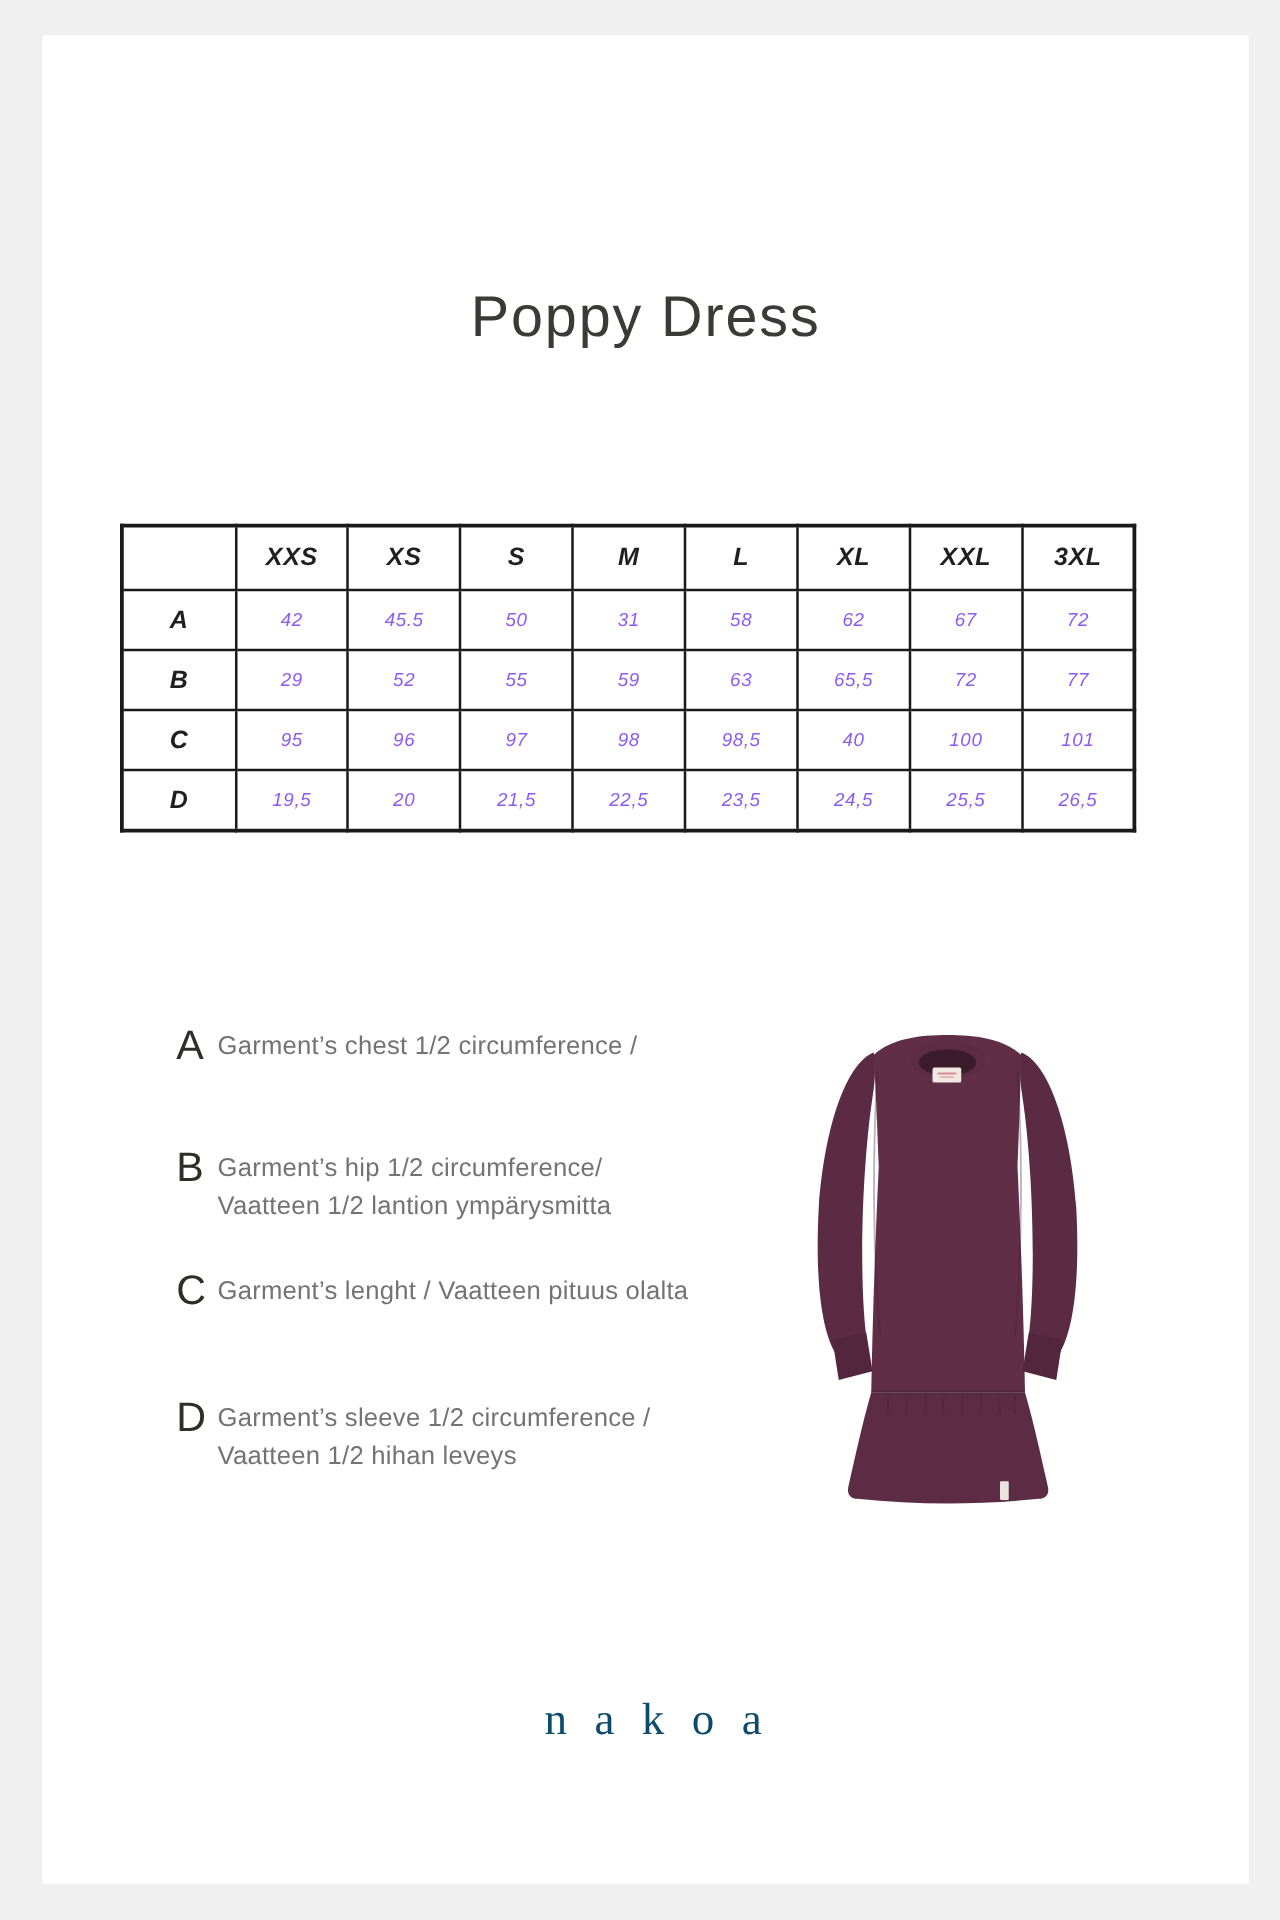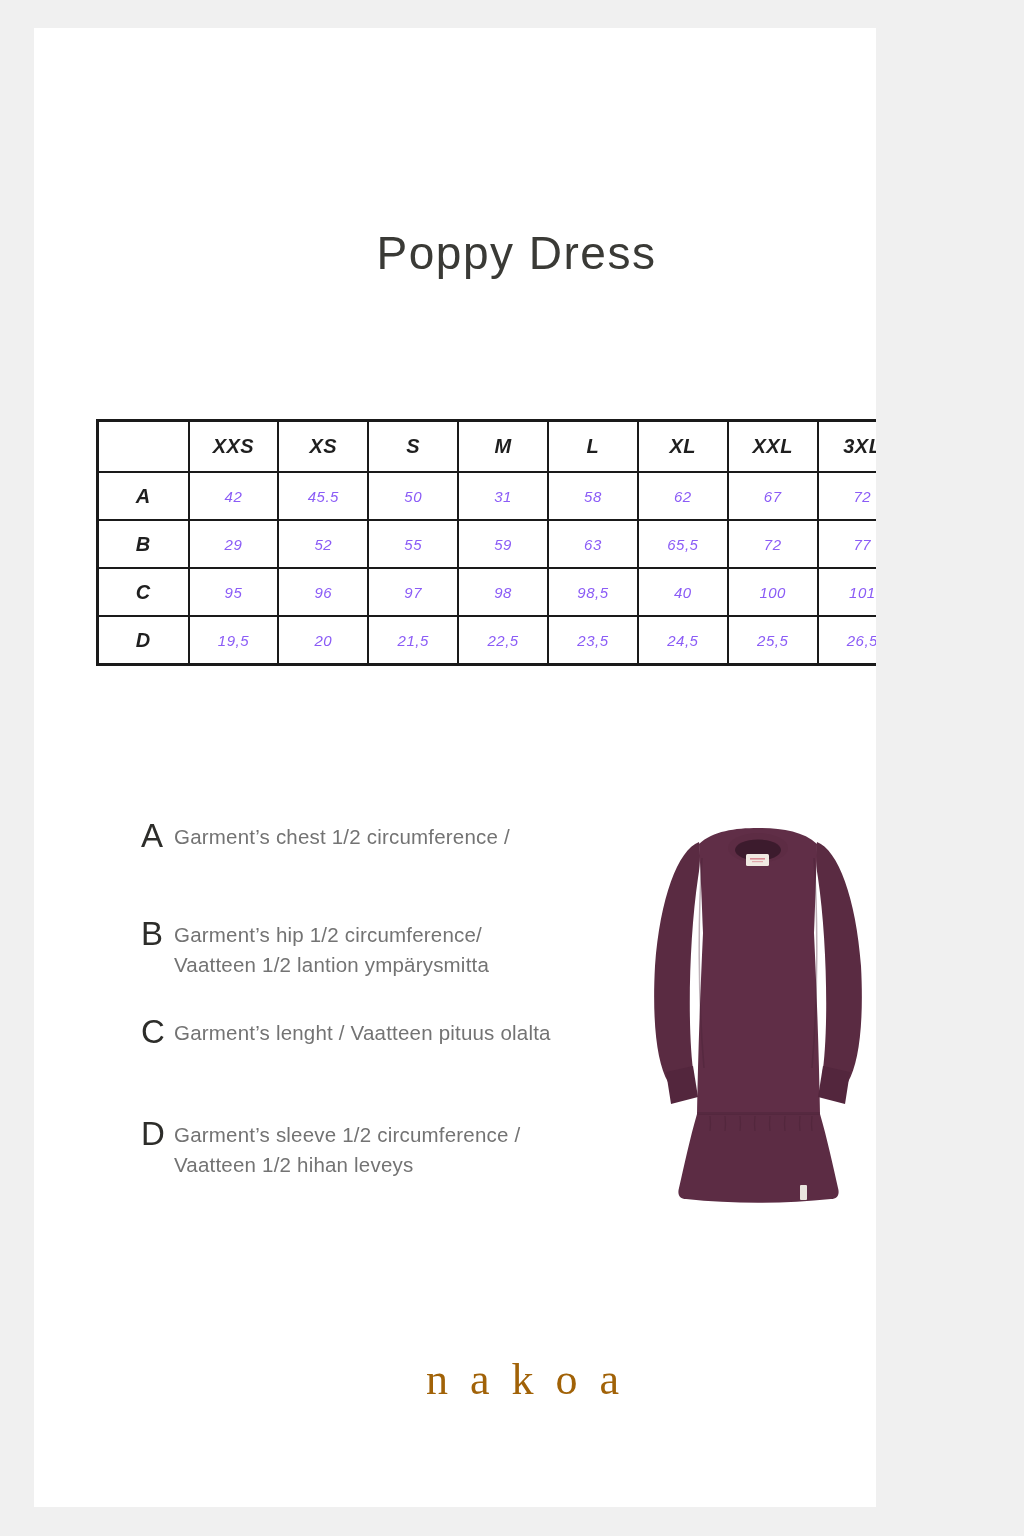--- a/index.html
+++ b/index.html
@@ -9,7 +9,7 @@
     font-family:"Liberation Sans",sans-serif;
     -webkit-font-smoothing:antialiased;
   }
-  .page{position:relative;width:876px;height:1536px;background:#f0f0f0;overflow:hidden;}
+  .page{position:relative;width:1024px;height:1536px;background:#f0f0f0;overflow:hidden;}
   .card{
     position:absolute;left:34px;top:28px;width:965px;height:1479px;
     background:#ffffff;

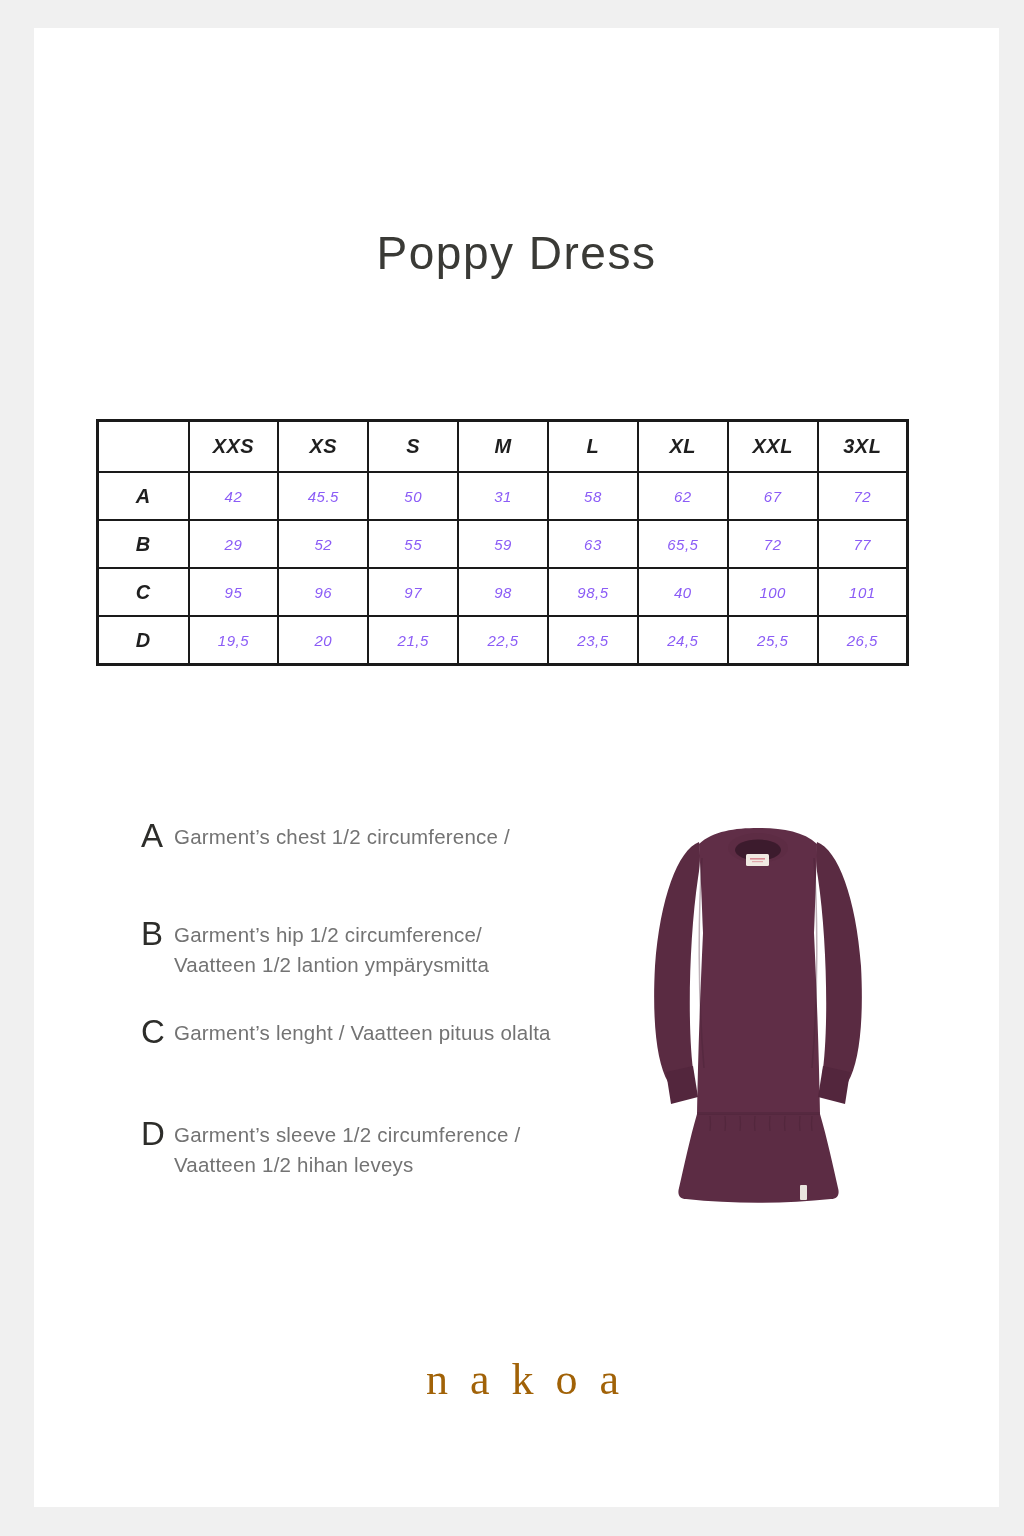--- a/index.html
+++ b/index.html
@@ -65,9 +65,9 @@
     position:absolute;top:1326px;left:0;width:100%;
     text-align:center;
     font-family:"Liberation Serif",serif;
-    font-size:44px;font-weight:400;
+    font-size:36px;font-weight:400;
     letter-spacing:22px;padding-left:34px;box-sizing:border-box;
-    color:#a16207;
+    color:#0c4a6e;
   }
 </style>
 </head>

